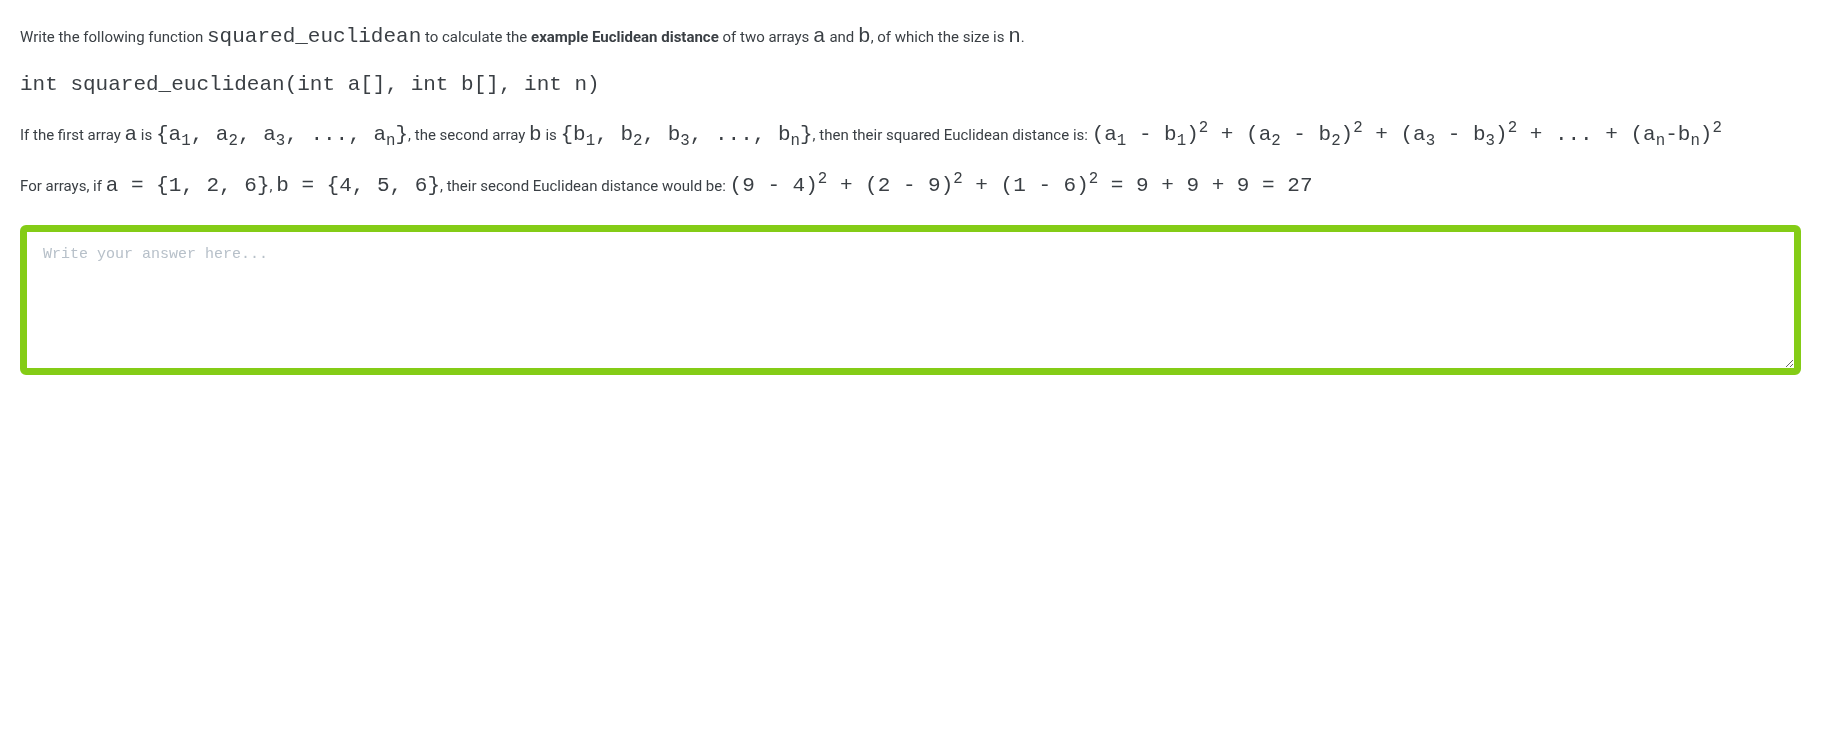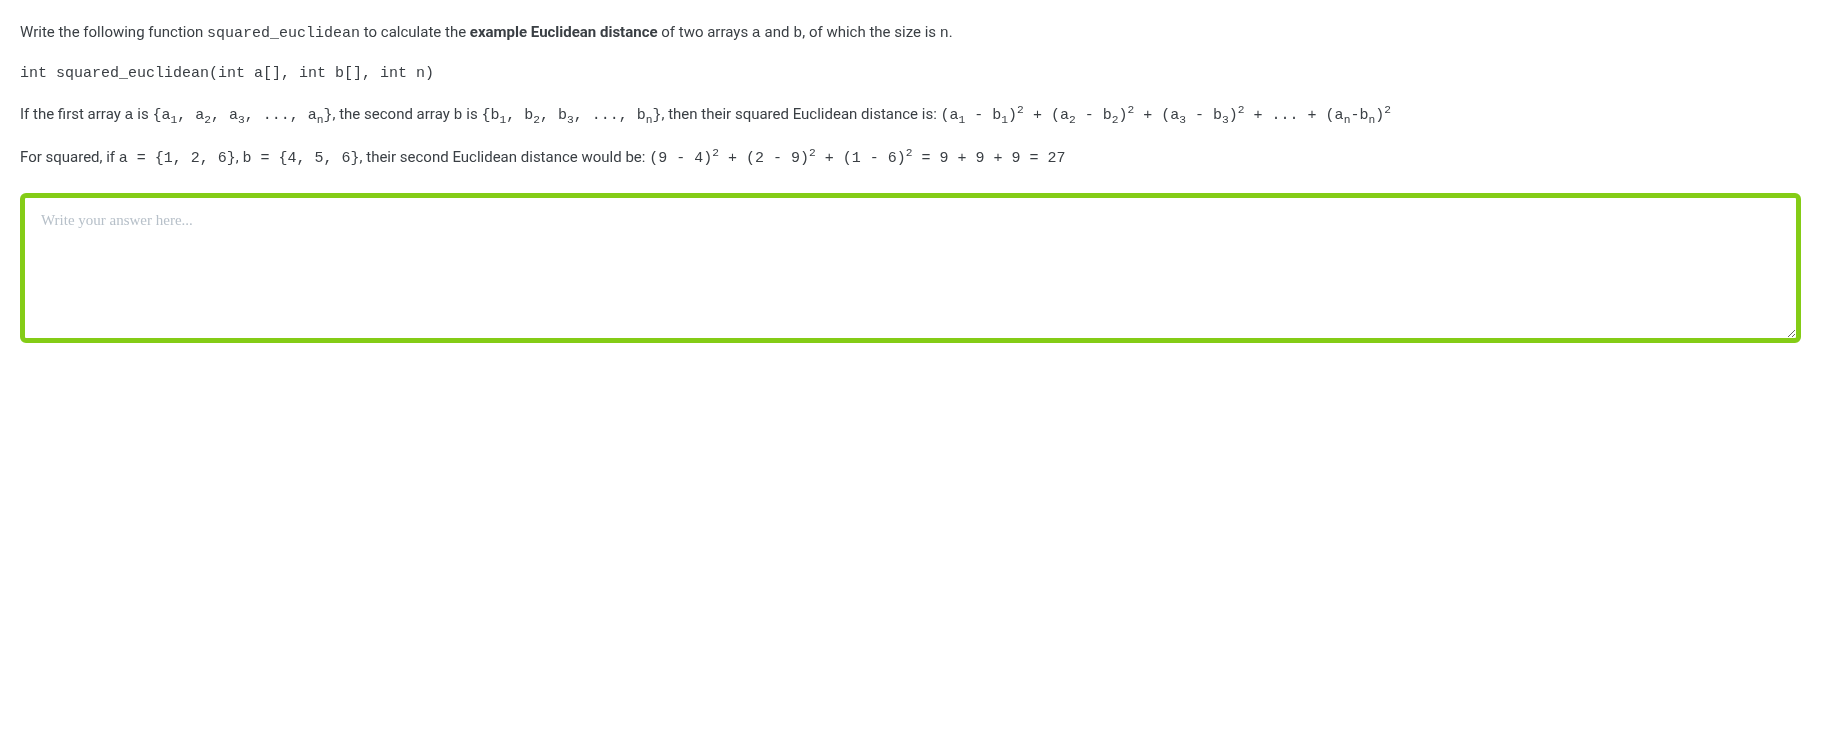--- a/index.html
+++ b/index.html
@@ -16,7 +16,7 @@
   }
   code, .mono {
     font-family: "Courier New", Courier, monospace;
-    font-size: 15px;
+    font-size: 21px;
     color: #3a3f44;
   }
   strong {

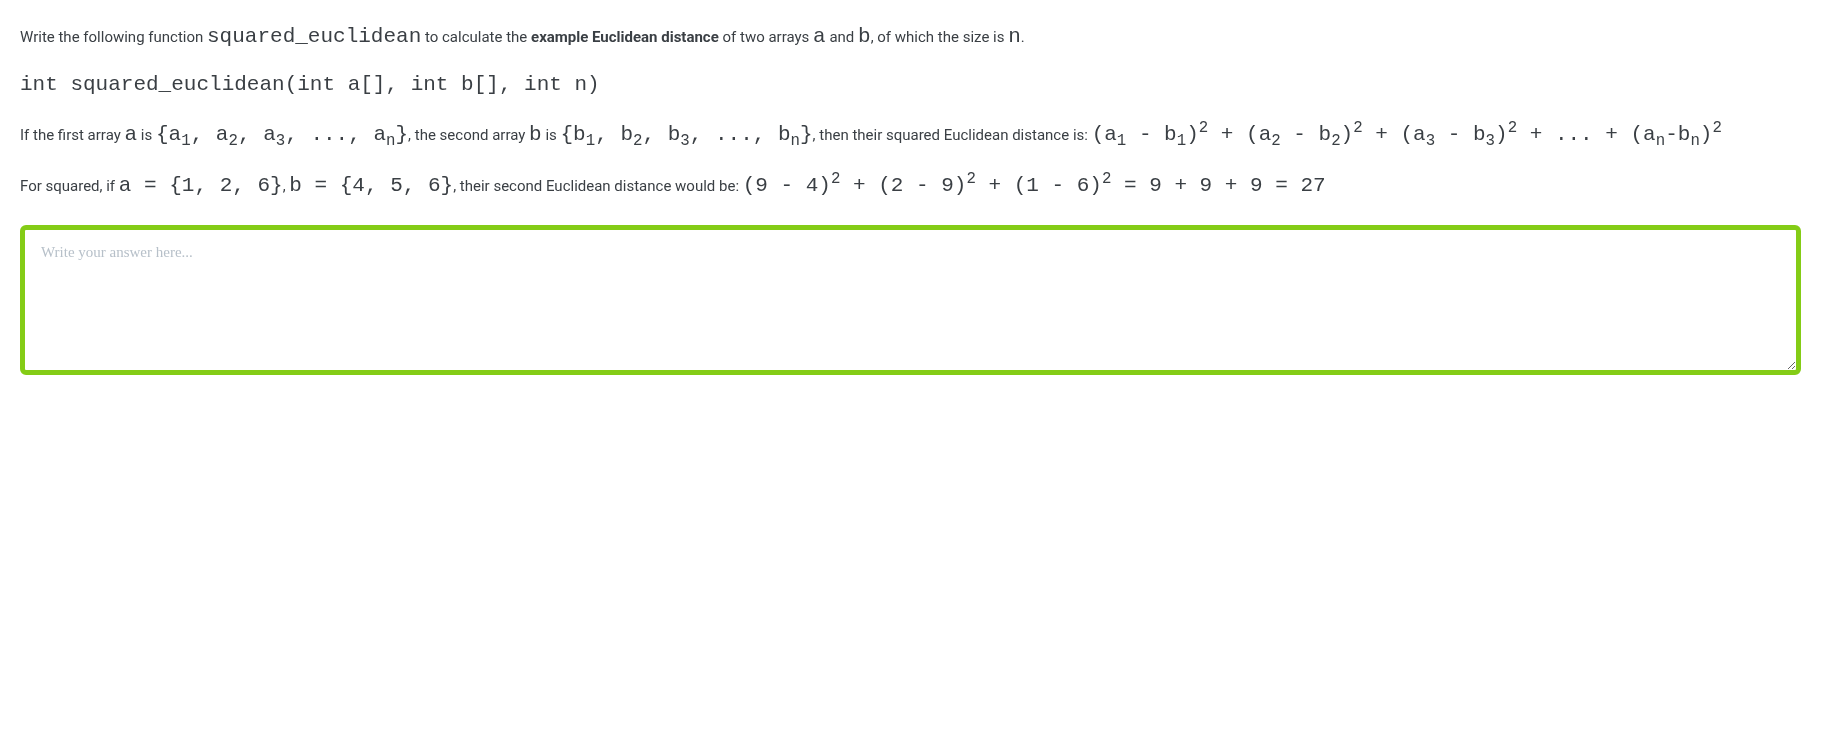--- a/index.html
+++ b/index.html
@@ -72,7 +72,7 @@
 </p>
 
 <p>
-  <span>For squared, if </span><code class="mono">a = {1, 2, 6}</code><span>, </span><code class="mono">b = {4, 5, 6}</code><span>, their second Euclidean distance would be: </span><code class="mono"><span>(9 - 4)</span><sup>2</sup><span> + </span><span>(2 - 9)</span><sup>2</sup><span> + </span><span>(1 - 6)</span><sup>2</sup><span> = 9 + 9 + 9 = 27</span></code>
+  <span>For arrays, if </span><code class="mono">a = {1, 2, 6}</code><span>, </span><code class="mono">b = {4, 5, 6}</code><span>, their second Euclidean distance would be: </span><code class="mono"><span>(9 - 4)</span><sup>2</sup><span> + </span><span>(2 - 9)</span><sup>2</sup><span> + </span><span>(1 - 6)</span><sup>2</sup><span> = 9 + 9 + 9 = 27</span></code>
 </p>
 
 <textarea class="answer-box" placeholder="Write your answer here..." style=""></textarea>

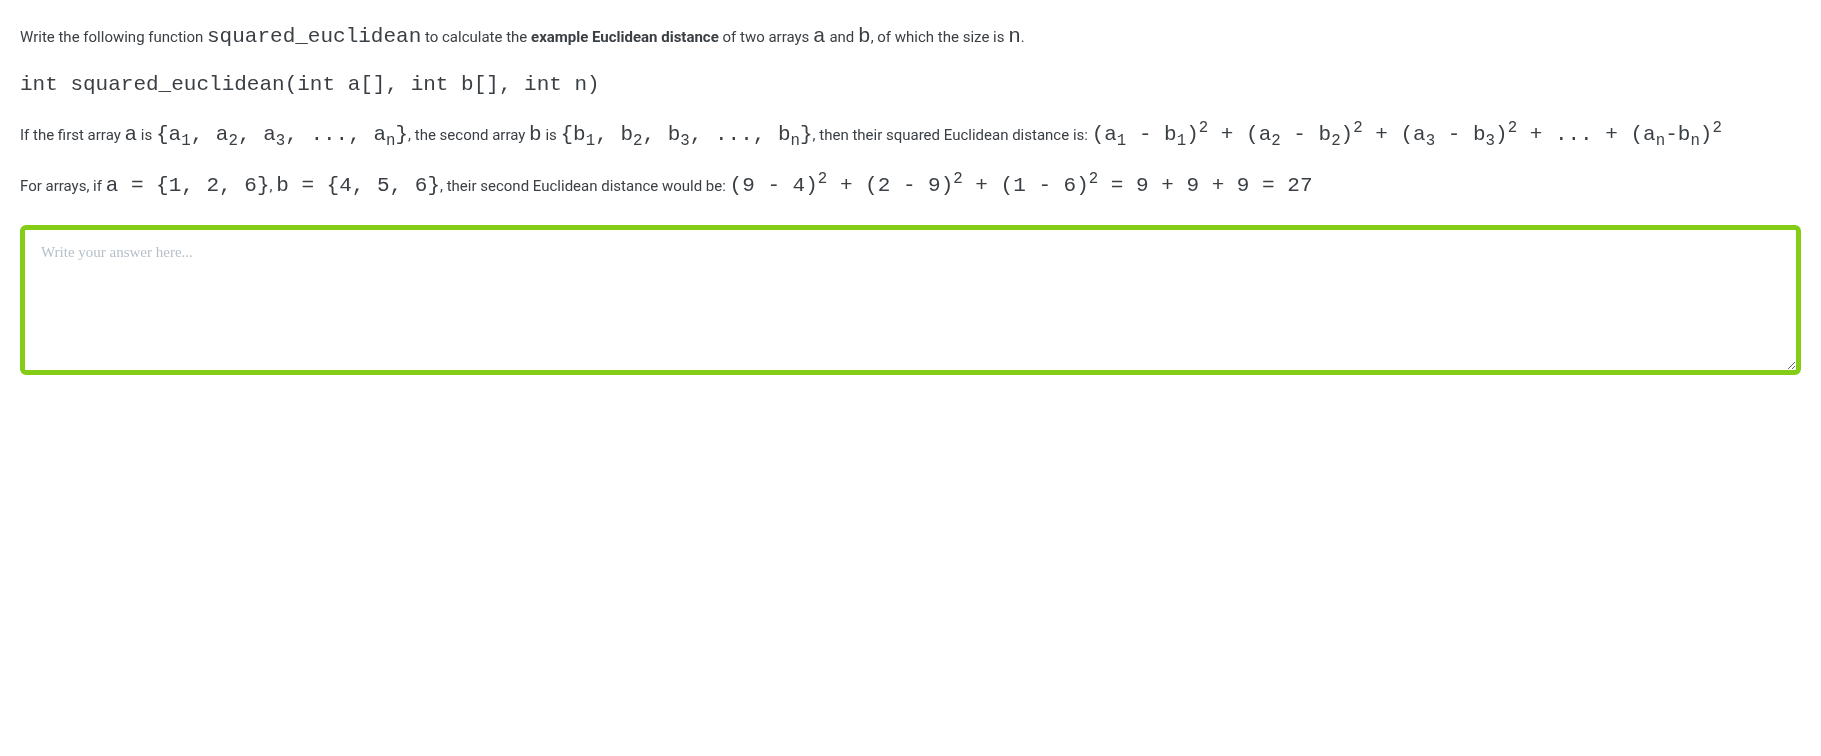--- a/index.html
+++ b/index.html
@@ -35,10 +35,10 @@
   .answer-box {
     width: 100%;
     box-sizing: border-box;
-    border: 5px solid #84cc16;
+    border: 7px solid #84cc16;
     border-radius: 6px;
     padding: 14px 16px;
-    font-family: Liberation Serif, serif;
+    font-family: Liberation Mono, monospace;
     font-size: 15px;
     color: #be185d;
     min-height: 150px;

